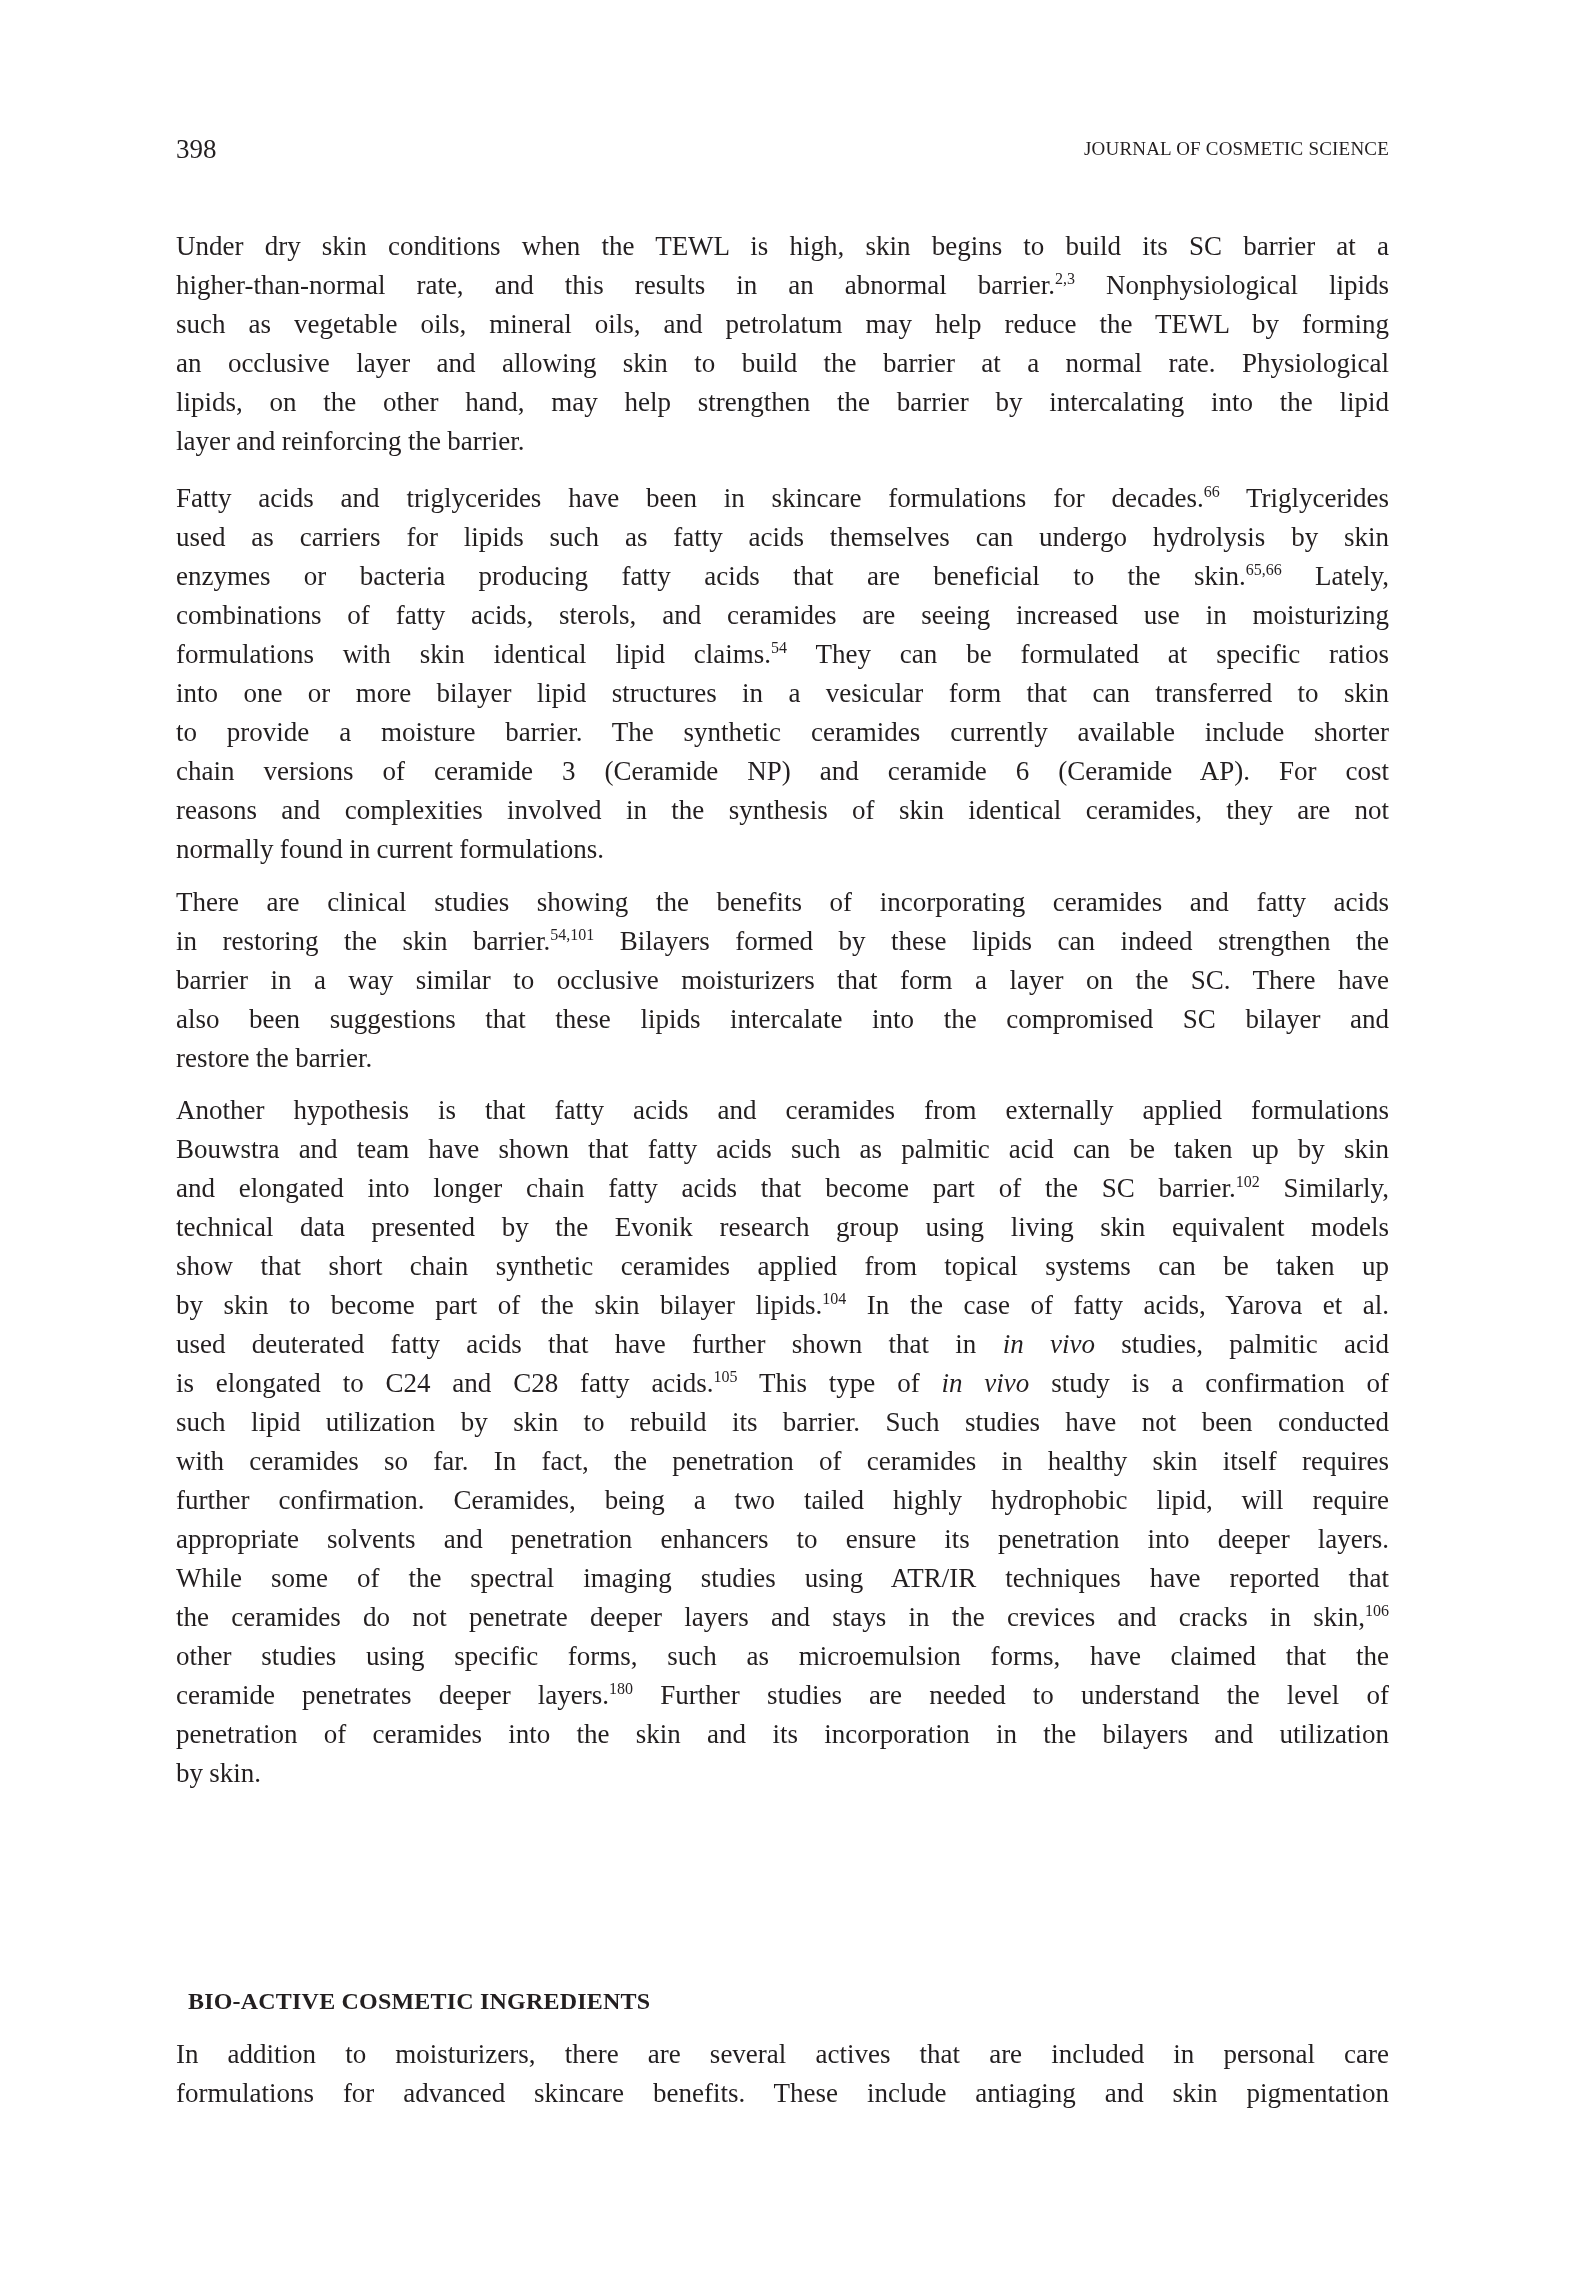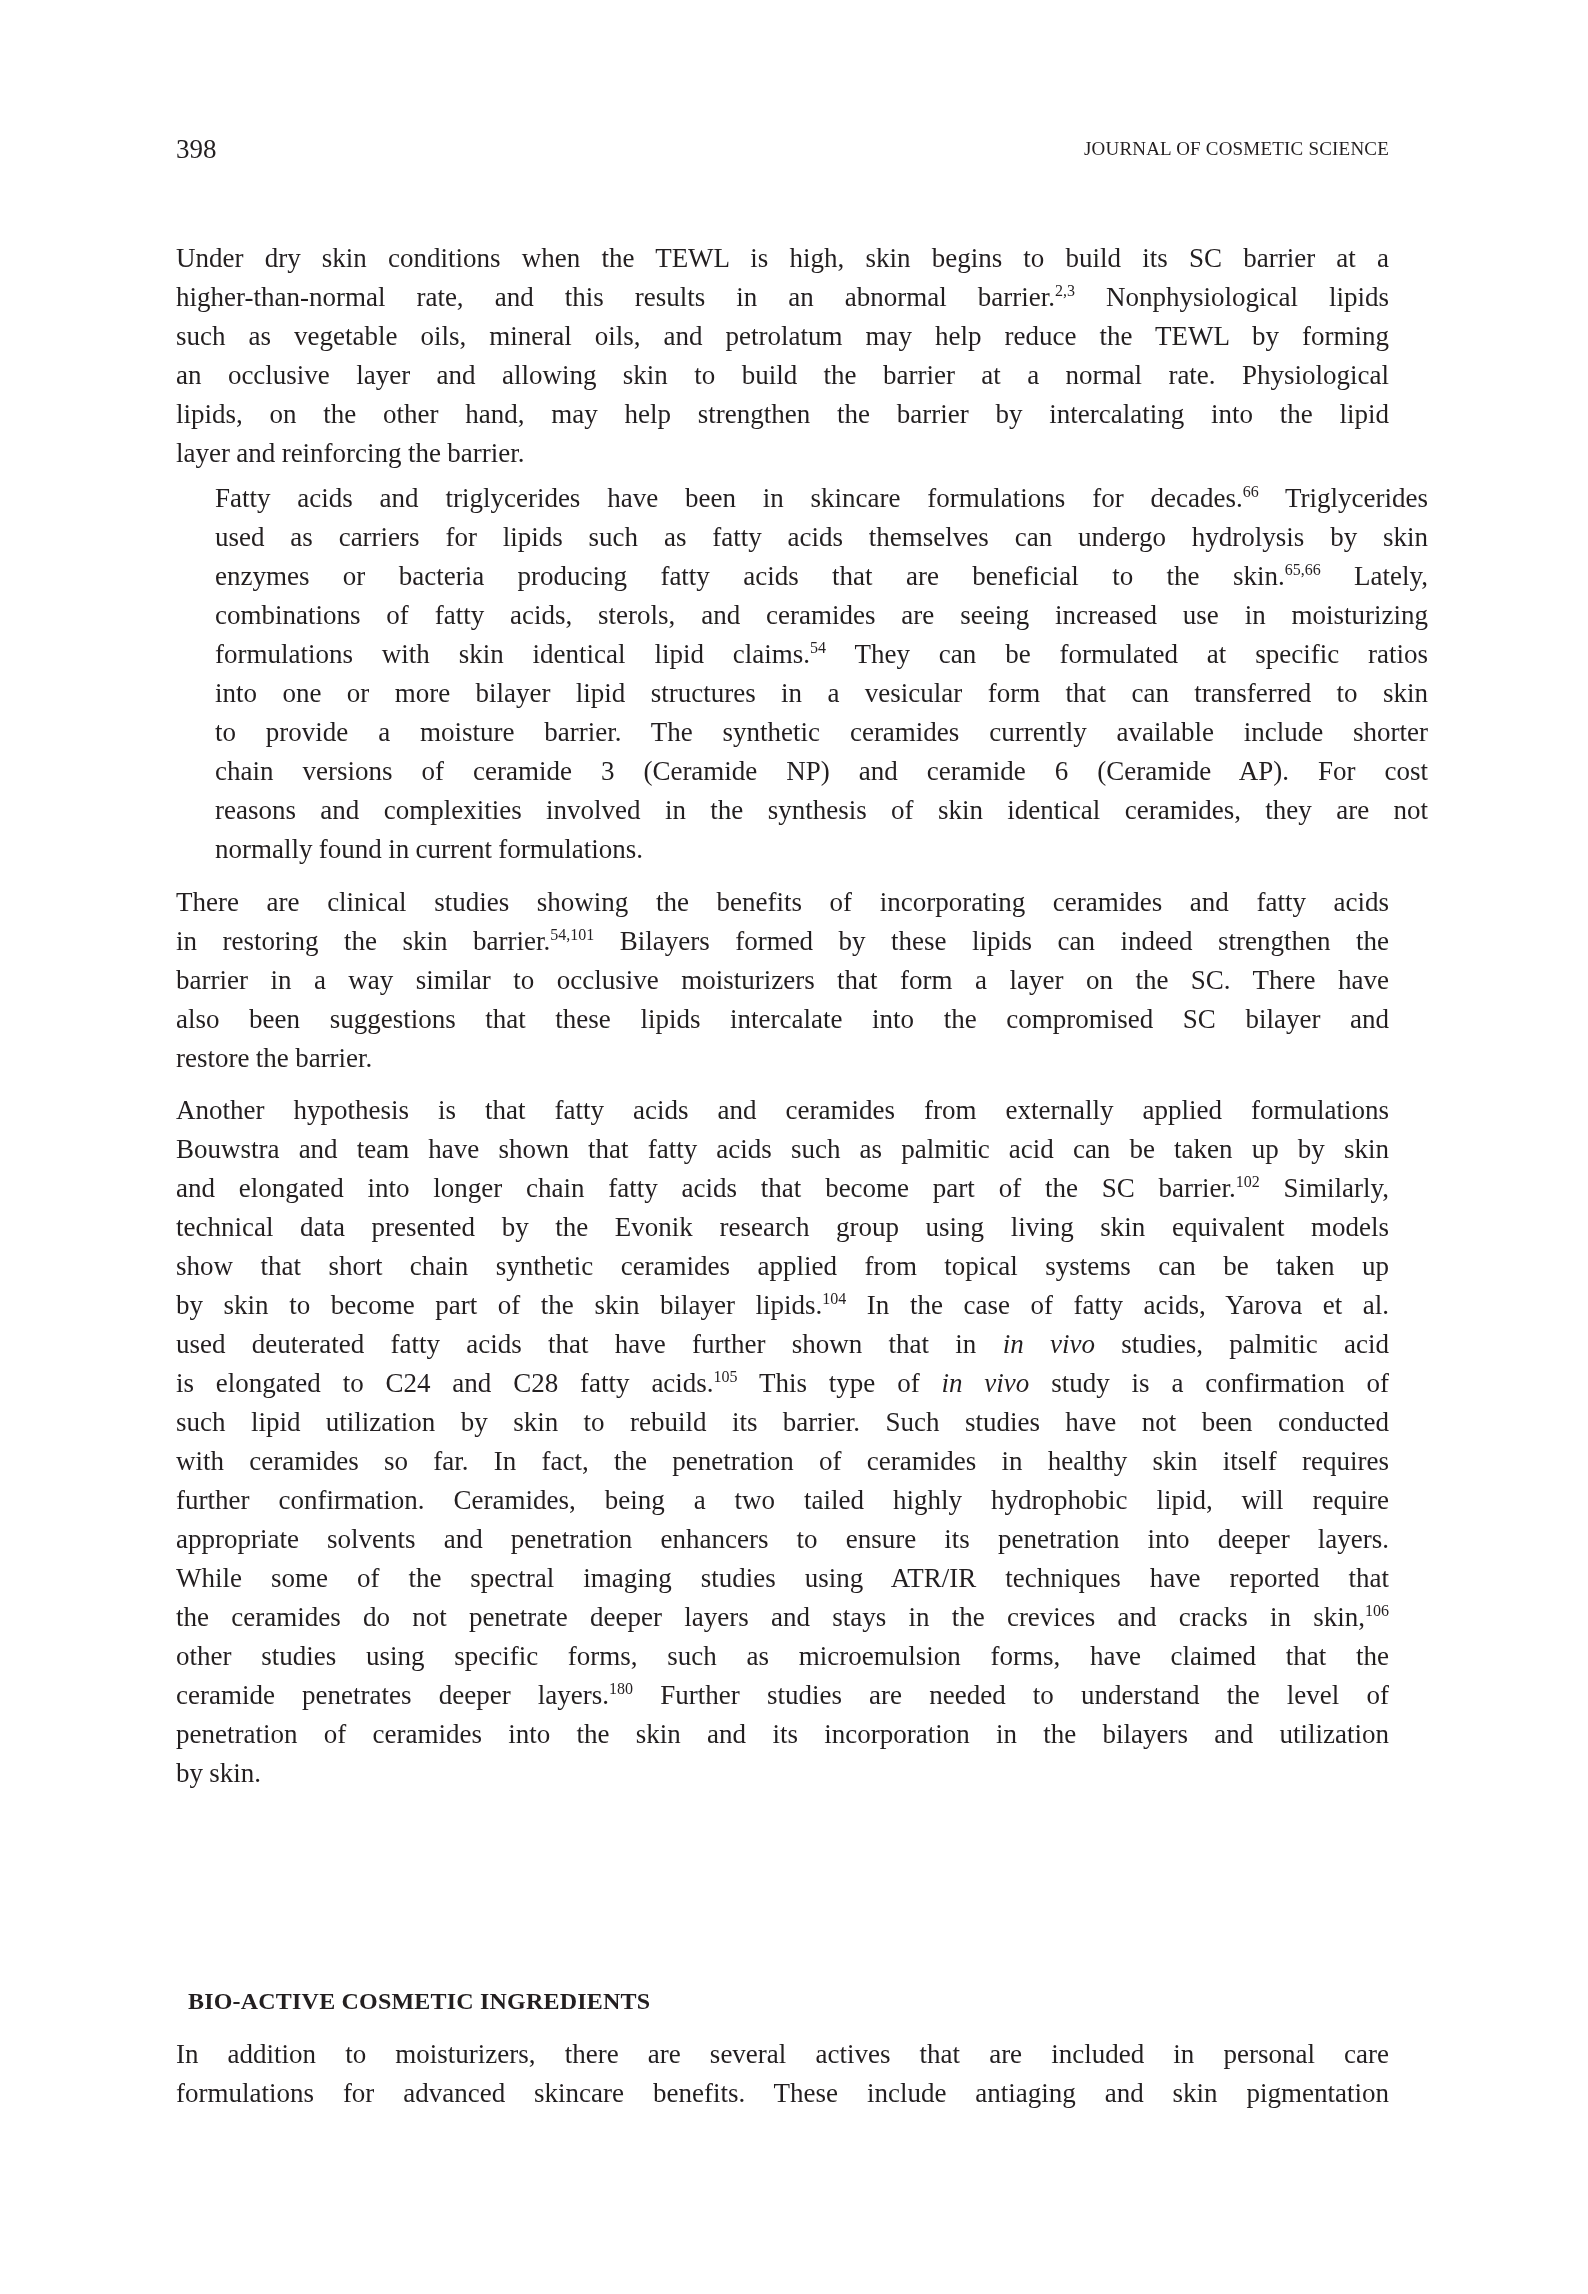--- a/index.html
+++ b/index.html
@@ -26,7 +26,7 @@
   <span class="journal-title">JOURNAL OF COSMETIC SCIENCE</span>
 </header>
 
-<div class="body-text" style="top: 239px;">
+<div class="body-text" style="top: 227px;">
     <span class="line"><span>Under dry skin conditions when the TEWL is high, skin begins to build its SC barrier at a</span></span>
     <span class="line"><span>higher-than-normal rate, and this results in an abnormal barrier.</span><sup>2,3</sup><span> Nonphysiological lipids</span></span>
     <span class="line"><span>such as vegetable oils, mineral oils, and petrolatum may help reduce the TEWL by forming</span></span>

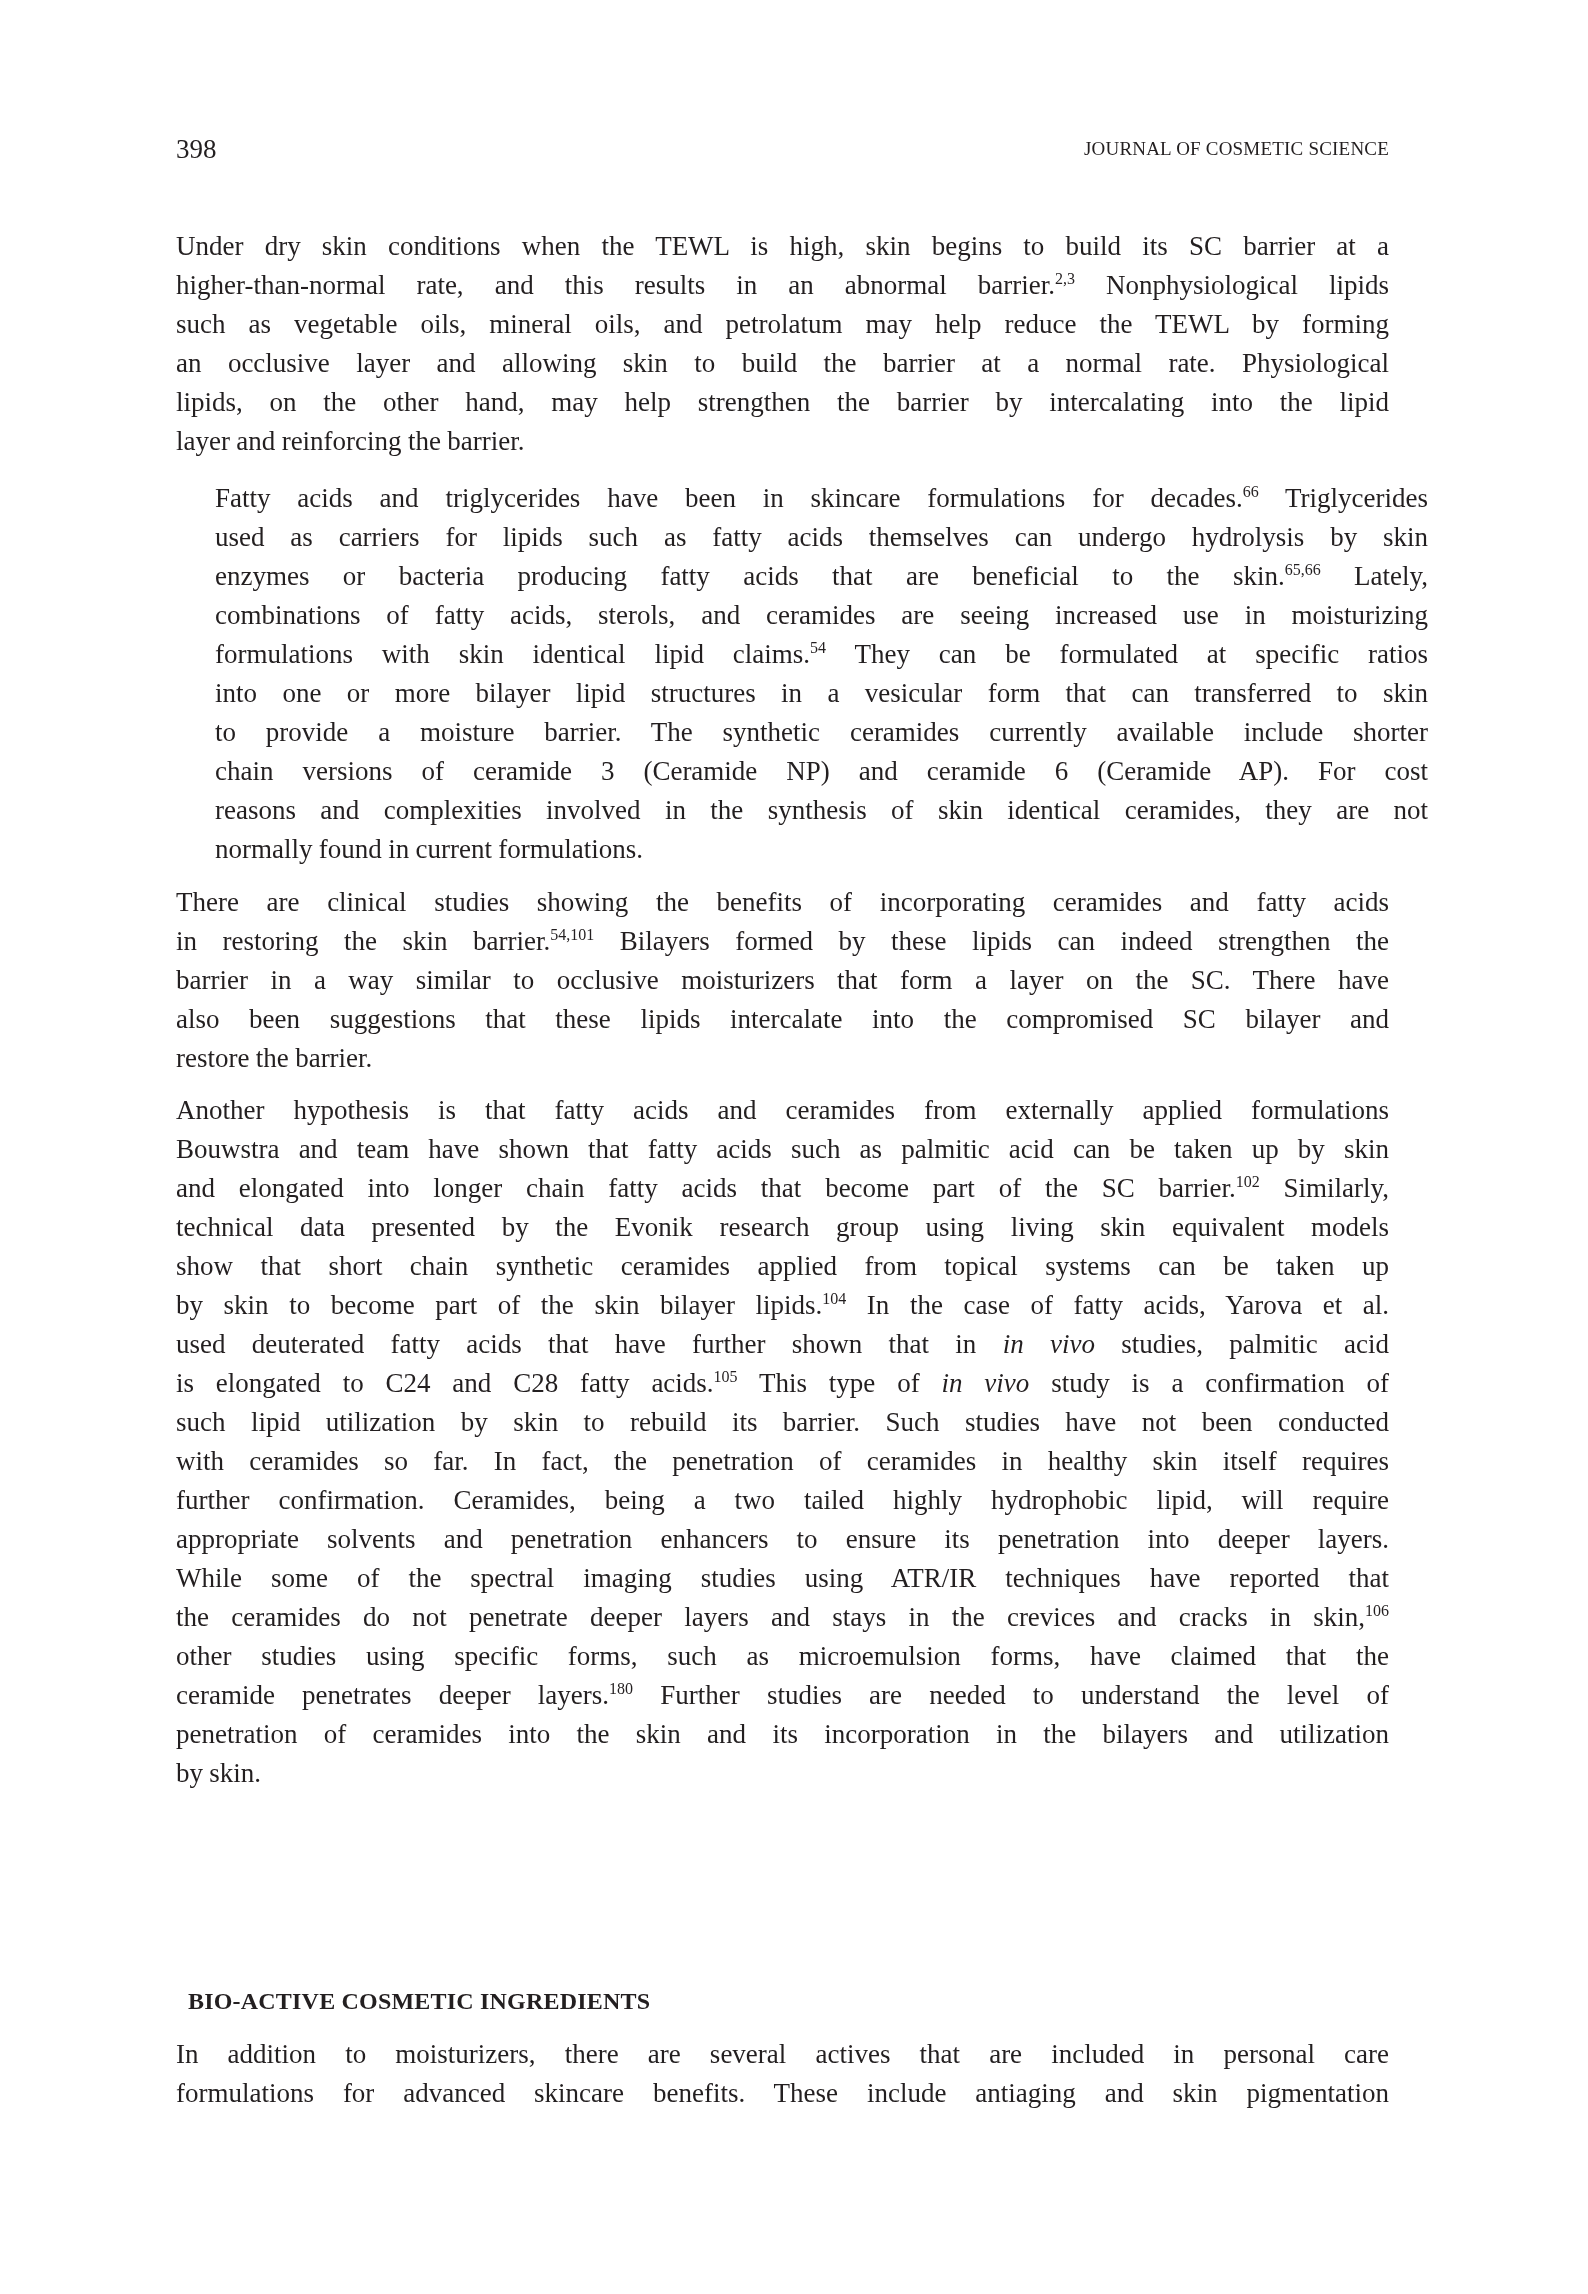--- a/index.html
+++ b/index.html
@@ -34,7 +34,7 @@
     <span class="line"><span>lipids, on the other hand, may help strengthen the barrier by intercalating into the lipid</span></span>
     <span class="line last"><span>layer and reinforcing the barrier.</span></span>
   </div>
-<div class="body-text" style="top: 479px; margin-left: 39px;">
+<div class="body-text" style="top: 479px;">
     <span class="line"><span>Fatty acids and triglycerides have been in skincare formulations for decades.</span><sup>66</sup><span> Triglycerides</span></span>
     <span class="line"><span>used as carriers for lipids such as fatty acids themselves can undergo hydrolysis by skin</span></span>
     <span class="line"><span>enzymes or bacteria producing fatty acids that are beneficial to the skin.</span><sup>65,66</sup><span> Lately,</span></span>

